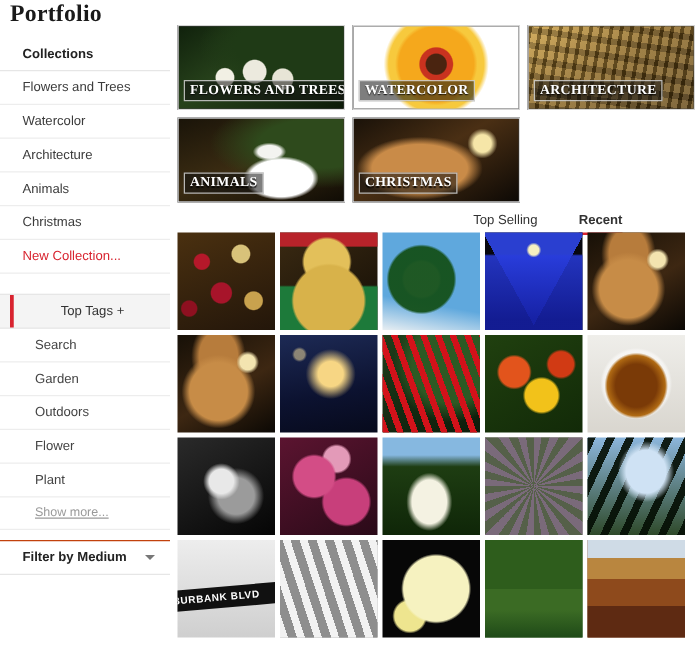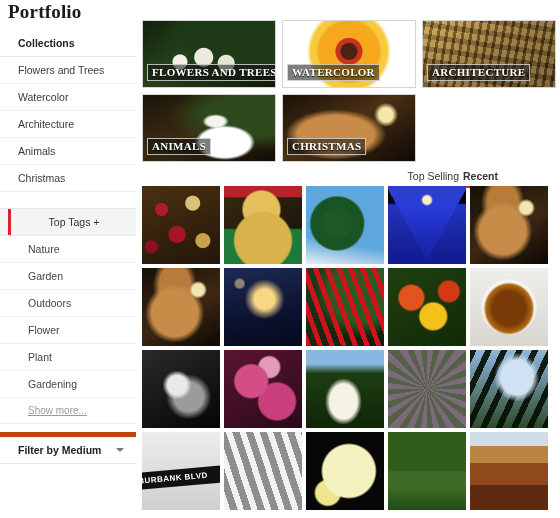--- a/index.html
+++ b/index.html
@@ -129,7 +129,7 @@
   
   .tabs {
     position: absolute; right: 10px; top: 170px;
-    display: flex; gap: 4px; align-items: baseline;
+    display: flex; gap: 33px; align-items: baseline;
   }
   .tab {
     font-size: 10.5px; color: #333; cursor: pointer;

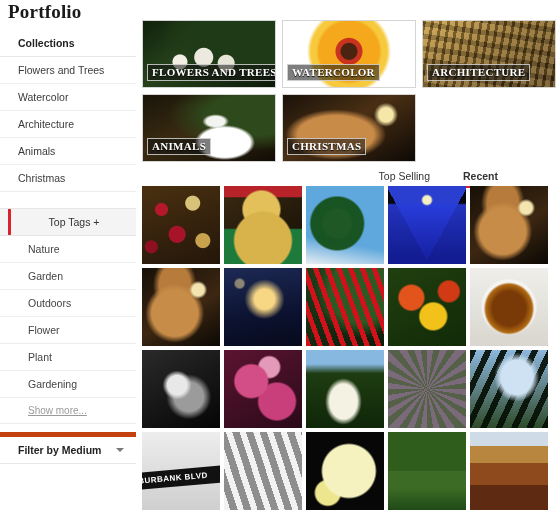--- a/index.html
+++ b/index.html
@@ -254,6 +254,7 @@
       <div class="side-item">Architecture</div>
       <div class="side-item">Animals</div>
       <div class="side-item">Christmas</div>
+      <div class="side-item accent">New Collection...</div>
     </div>
 
     <div class="gap"></div>

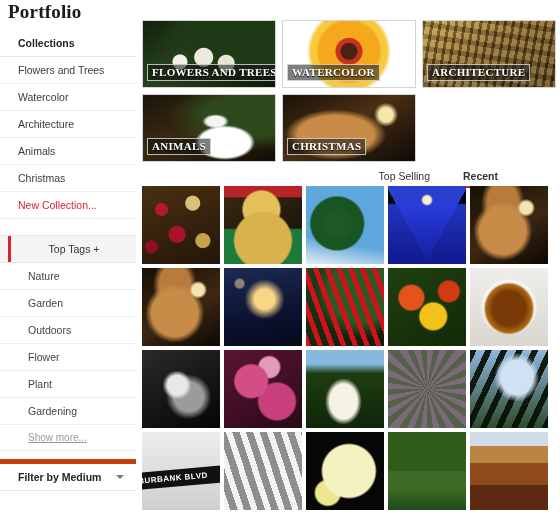--- a/index.html
+++ b/index.html
@@ -261,7 +261,7 @@
 
     <div class="side-section">
       <div class="side-row-active">Top Tags +</div>
-      <div class="side-item indent">Nature</div>
+      <div class="side-item indent">Search</div>
       <div class="side-item indent">Garden</div>
       <div class="side-item indent">Outdoors</div>
       <div class="side-item indent">Flower</div>

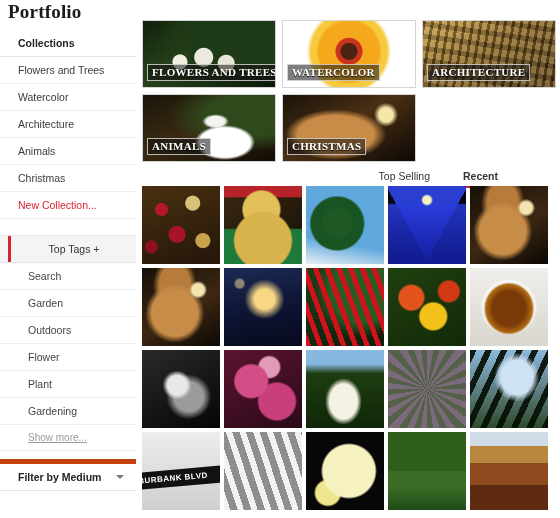--- a/index.html
+++ b/index.html
@@ -266,7 +266,6 @@
       <div class="side-item indent">Outdoors</div>
       <div class="side-item indent">Flower</div>
       <div class="side-item indent">Plant</div>
-      <div class="side-item indent">Gardening</div>
       <div class="side-item showmore">Show more...</div>
       <div class="gap-small"></div>
       <div class="side-head with-caret">

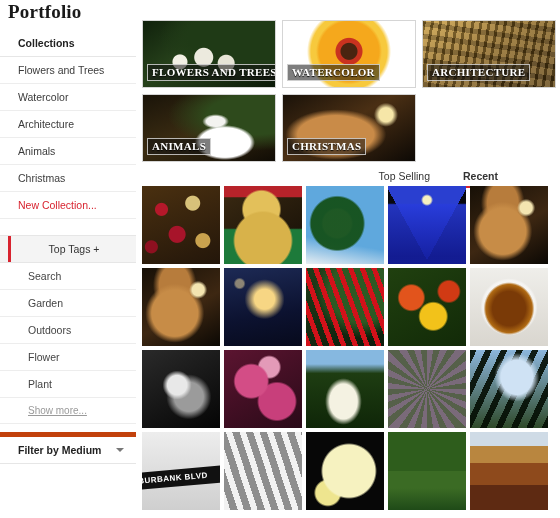--- a/index.html
+++ b/index.html
@@ -57,7 +57,7 @@
     width: 3px; background: #d8232f;
   }
   .side-head.with-caret {
-    position: relative; border-top: 5px solid #c2410c;
+    position: relative; border-top: 1px solid #c2410c;
   }
   .caret {
     position: absolute; right: 12px; top: 50%;

